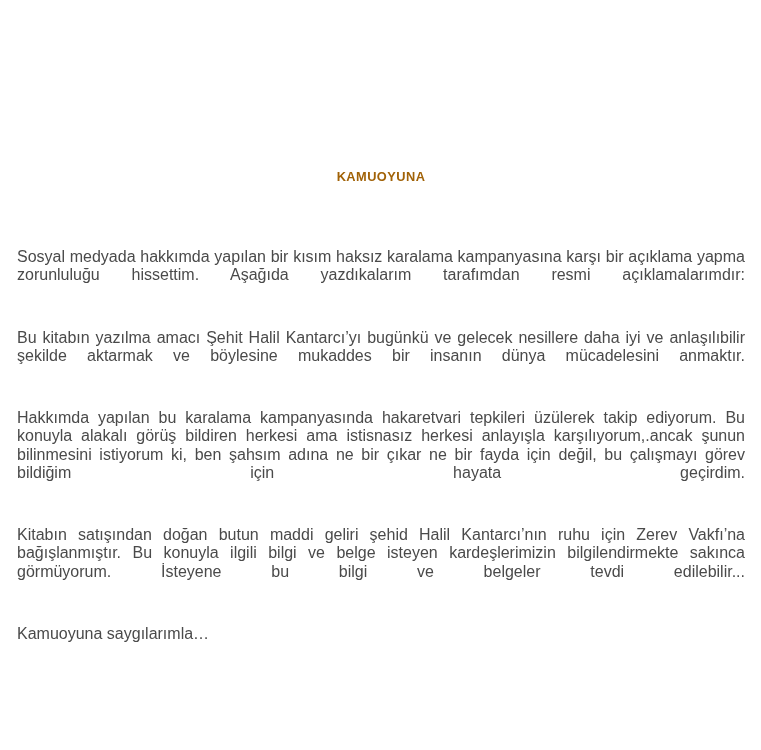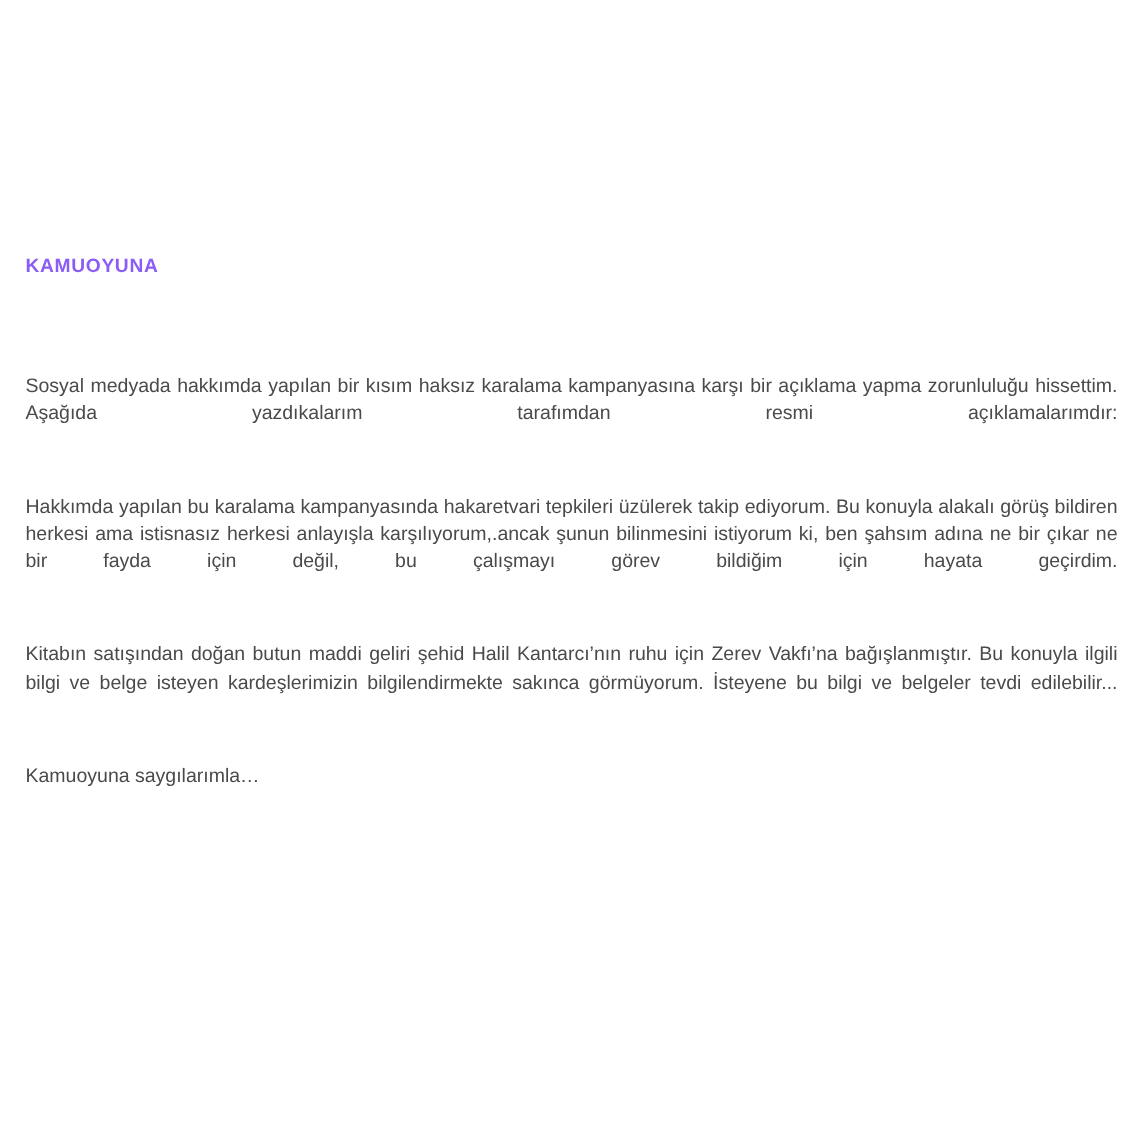--- a/index.html
+++ b/index.html
@@ -35,10 +35,11 @@
   }
 
   .doc-title {
+    text-align: center;
     font-size: 12.8px;
     line-height: 18px;
     letter-spacing: 0.45px;
-    color: #8b5cf6;
+    color: #a16207;
     margin: 0 0 62px 0;
   }
 

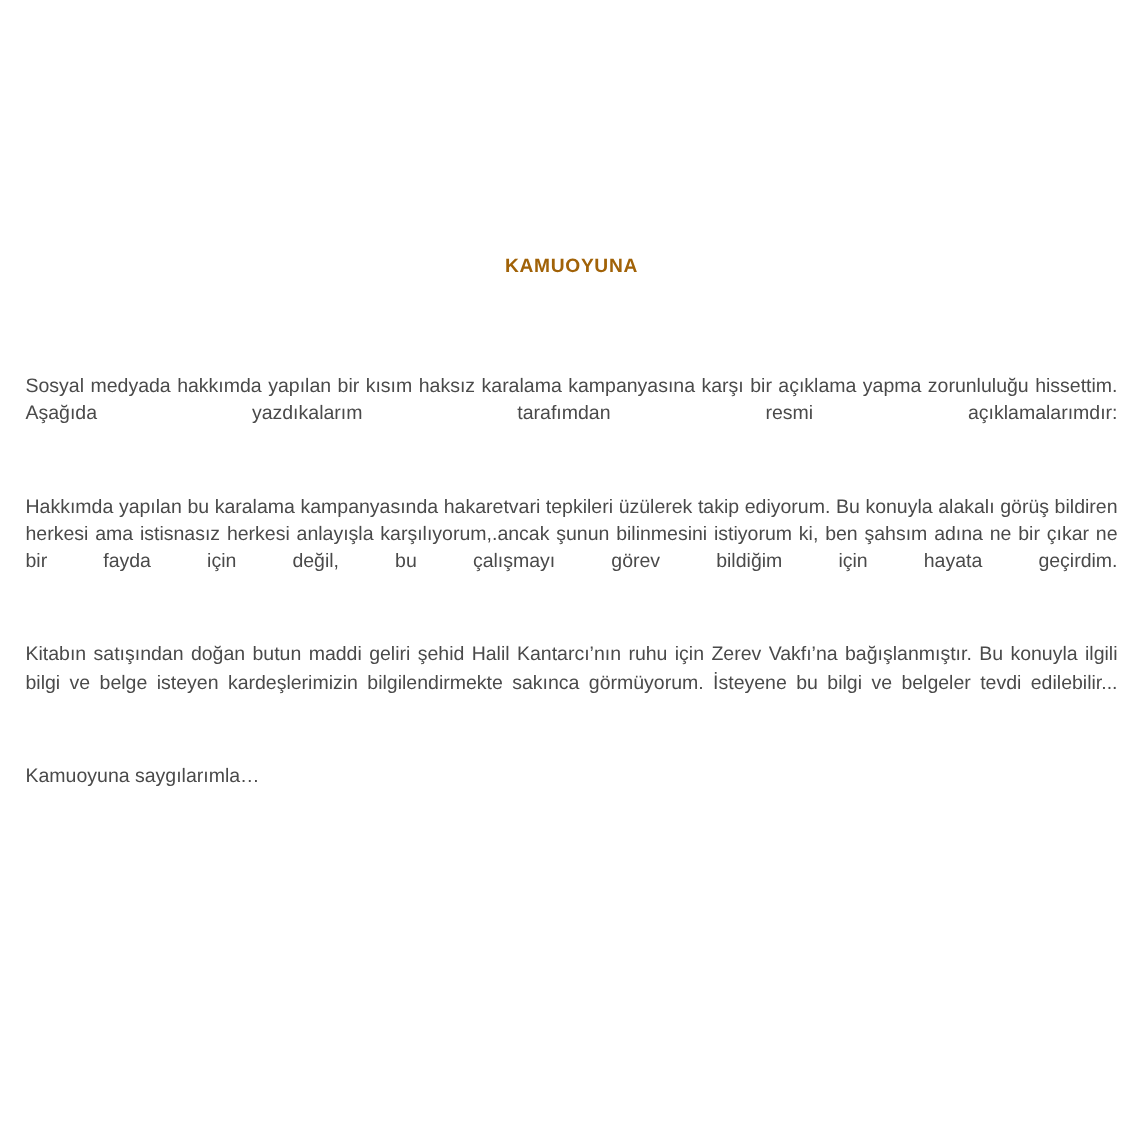--- a/index.html
+++ b/index.html
@@ -44,7 +44,7 @@
   }
 
   .para {
-    font-size: 13px;
+    font-size: 16px;
     line-height: 18.2px;
     text-align: justify;
     text-justify: inter-word;

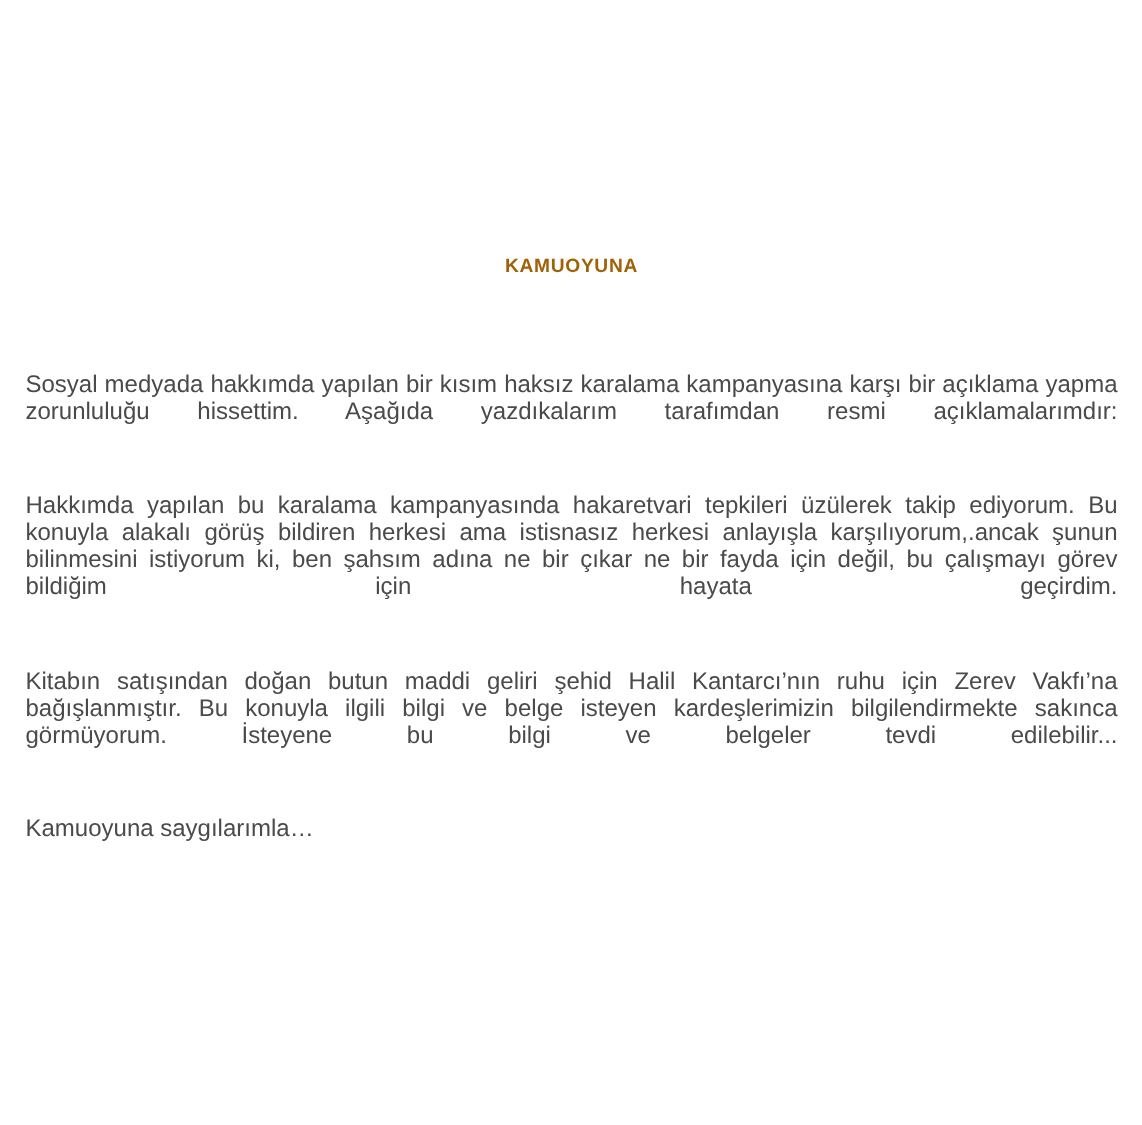--- a/index.html
+++ b/index.html
@@ -77,6 +77,7 @@
     <p class="para">Sosyal medyada hakkımda yapılan bir kısım haksız karalama kampanyasına karşı bir açıklama yapma zorunluluğu hissettim. Aşağıda yazdıkalarım tarafımdan resmi açıklamalarımdır:</p>
 
 
+    <p class="para">Bu kitabın yazılma amacı Şehit Halil Kantarcı’yı bugünkü ve gelecek nesillere daha iyi ve anlaşılıbilir şekilde aktarmak ve böylesine mukaddes bir insanın dünya mücadelesini anmaktır.</p>
 
     <p class="para">Hakkımda yapılan bu karalama kampanyasında hakaretvari tepkileri üzülerek takip ediyorum. Bu konuyla alakalı görüş bildiren herkesi ama istisnasız herkesi anlayışla karşılıyorum,.ancak şunun bilinmesini istiyorum ki, ben şahsım adına ne bir çıkar ne bir fayda için değil, bu çalışmayı görev bildiğim için hayata geçirdim.</p>
 

